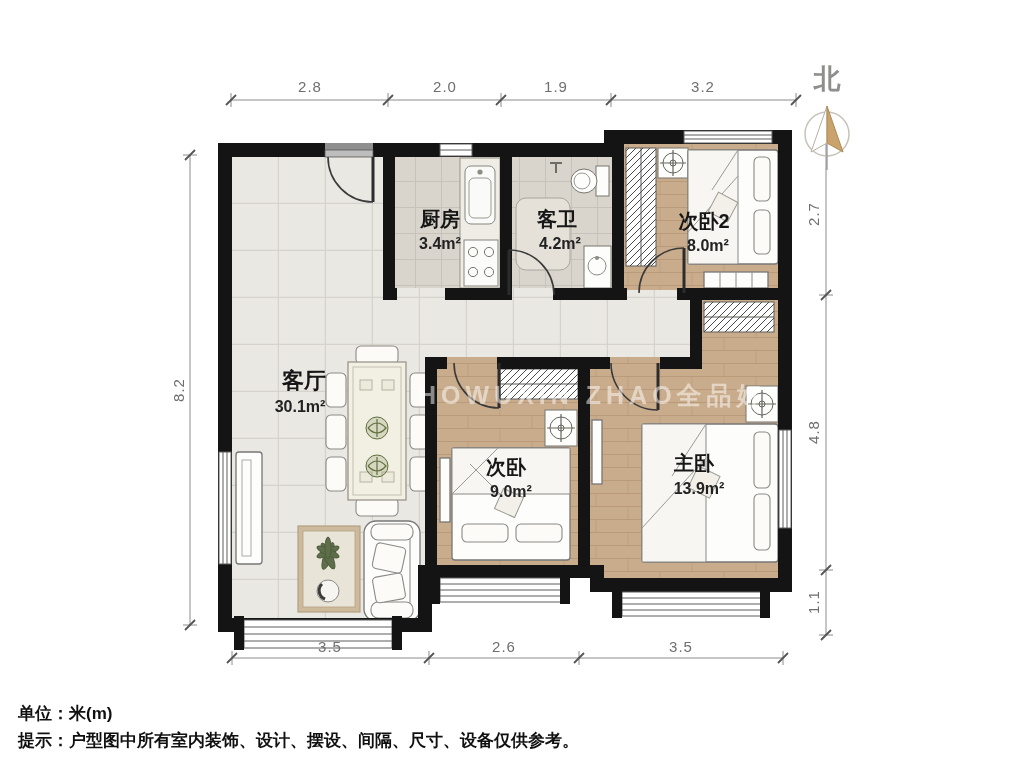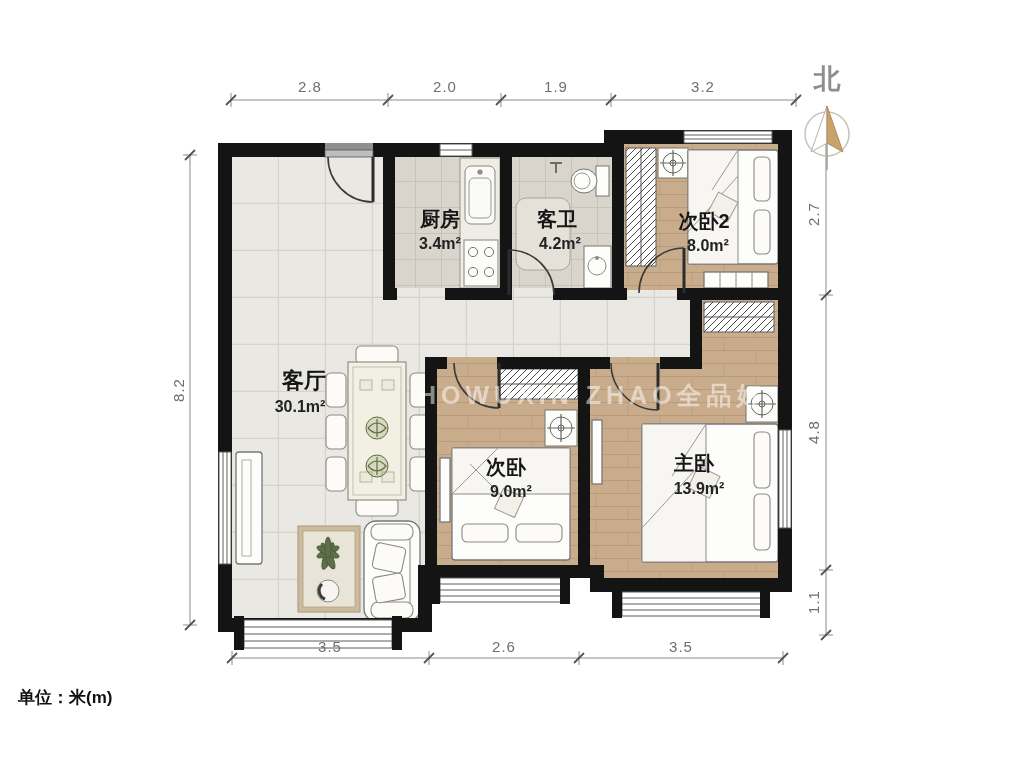--- a/index.html
+++ b/index.html
@@ -12,7 +12,7 @@
   .rarea{font-size:16px;font-weight:700;fill:#222;}
   .north{font-size:27px;font-weight:700;fill:#8e8e8c;}
   .wm{font-size:25px;font-weight:700;fill:#ffffff;opacity:.5;letter-spacing:5px;}
-  #notes{position:absolute;left:18px;top:684px;width:760px;color:#101010;
+  #notes{position:absolute;left:18px;top:700px;width:760px;color:#101010;
          font-weight:600;font-size:17px;line-height:27px;}
   .furn{fill:#fdfdfb;stroke:#777;stroke-width:1.3;}
   .furn2{fill:#fcfbf8;stroke:#8a8a86;stroke-width:1.1;}

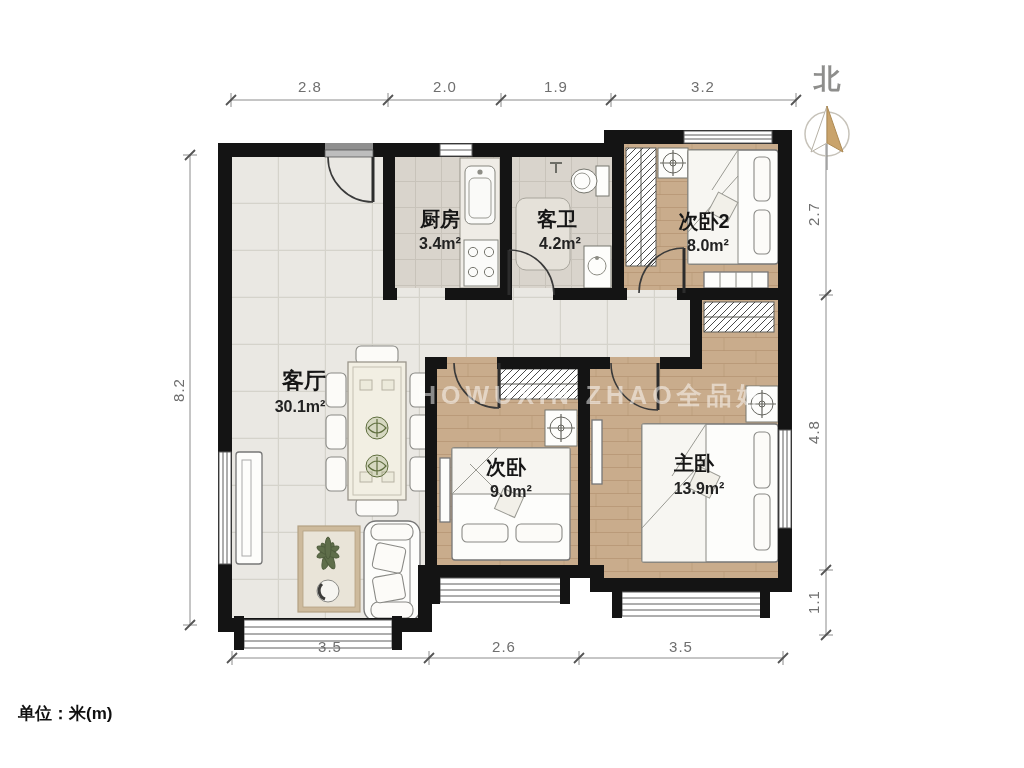--- a/index.html
+++ b/index.html
@@ -351,6 +351,7 @@
 
 <div id="notes">
   <div>单位：米(m)</div>
+  <div>提示：户型图中所有室内装饰、设计、摆设、间隔、尺寸、设备仅供参考。</div>
 </div>
 
 </body></html>

